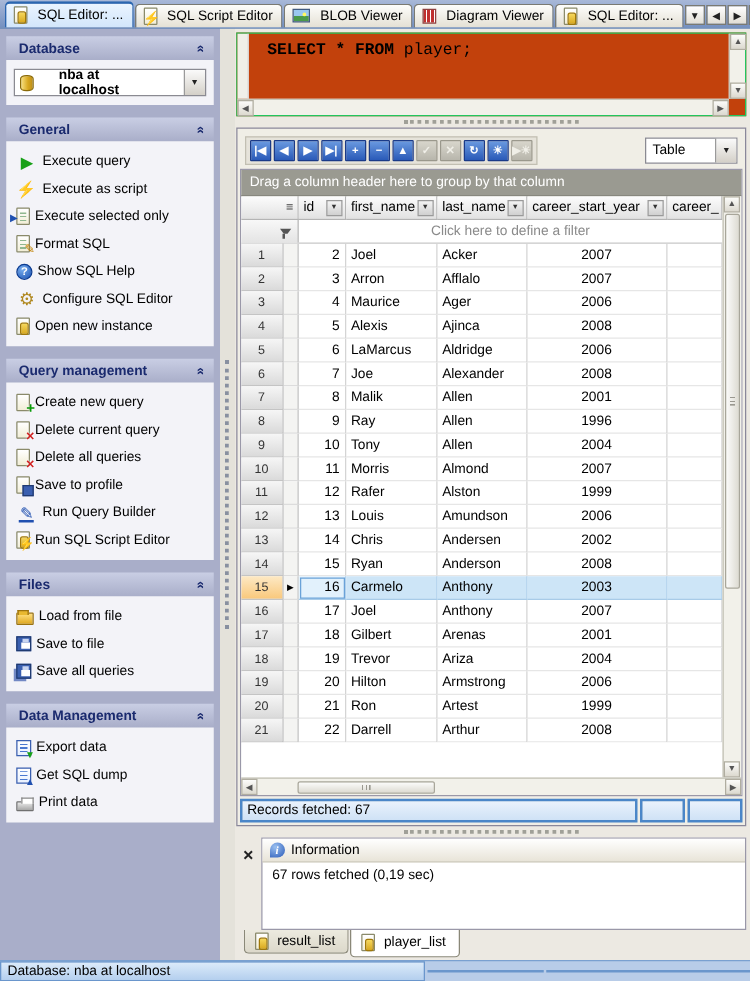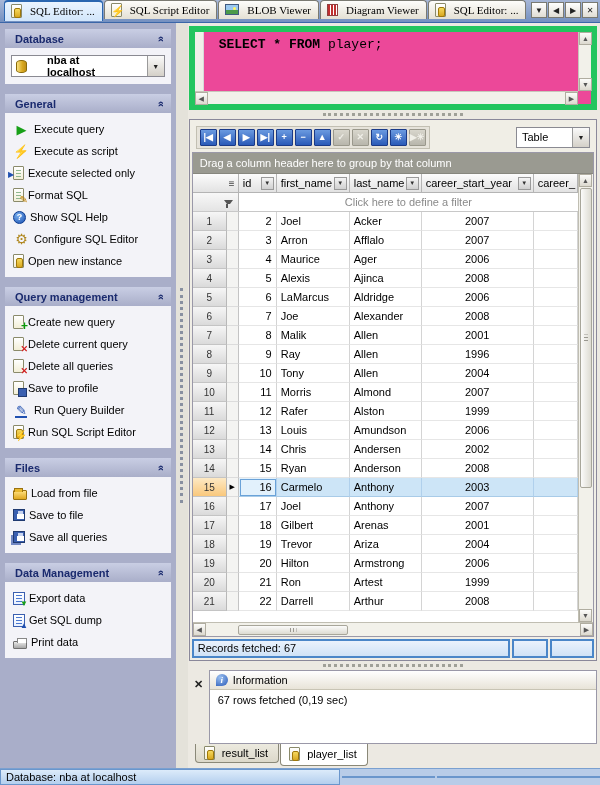--- a/index.html
+++ b/index.html
@@ -11,9 +11,9 @@
   }
   
   .tabbar {
-    height:23px; display:flex; 
+    height:23px; display:flex; align-items:flex-end;
     background:linear-gradient(180deg,#a8b8d8,#7490c0);
-    border-bottom:1px solid #3a66a8; padding-left:4px;font-family:Liberation Serif, serif;
+    border-bottom:1px solid #3a66a8; padding-left:4px;
   }
   .tab {
     display:inline-flex; align-items:center; gap:4px; padding:0 7px 1px 6px; height:19px;

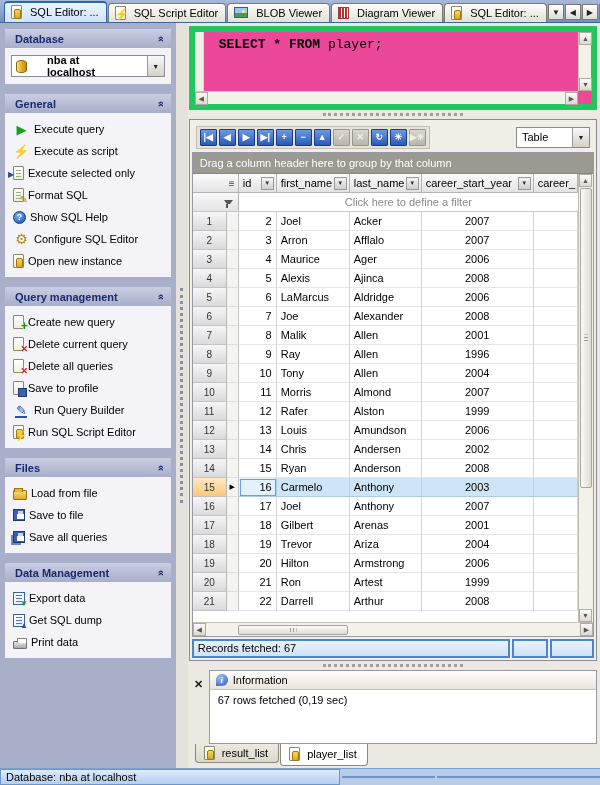--- a/index.html
+++ b/index.html
@@ -107,7 +107,7 @@
   .hdots { width:140px; height:3px; border-top:3px dotted #a0a098; }
   
   .main { flex:1; display:flex; flex-direction:column; background:#ece9e2; padding:3px 3px 0 1px; }
-  .editor { position:relative; height:84px; background:#ec4899; border:6px solid #22c55e; }
+  .editor { position:relative; height:67px; background:#c2410c; border:1px solid #22c55e; }
   .ed-gutter { position:absolute; left:0; top:0; bottom:13px; width:9px; background:#f0efe8; border-right:1px solid #d8d8d8; }
   .ed-text { position:absolute; left:24px; top:5px; font-family:"Liberation Mono","DejaVu Sans Mono",monospace; font-size:13px; white-space:pre; }
   .kw { font-weight:bold; }

